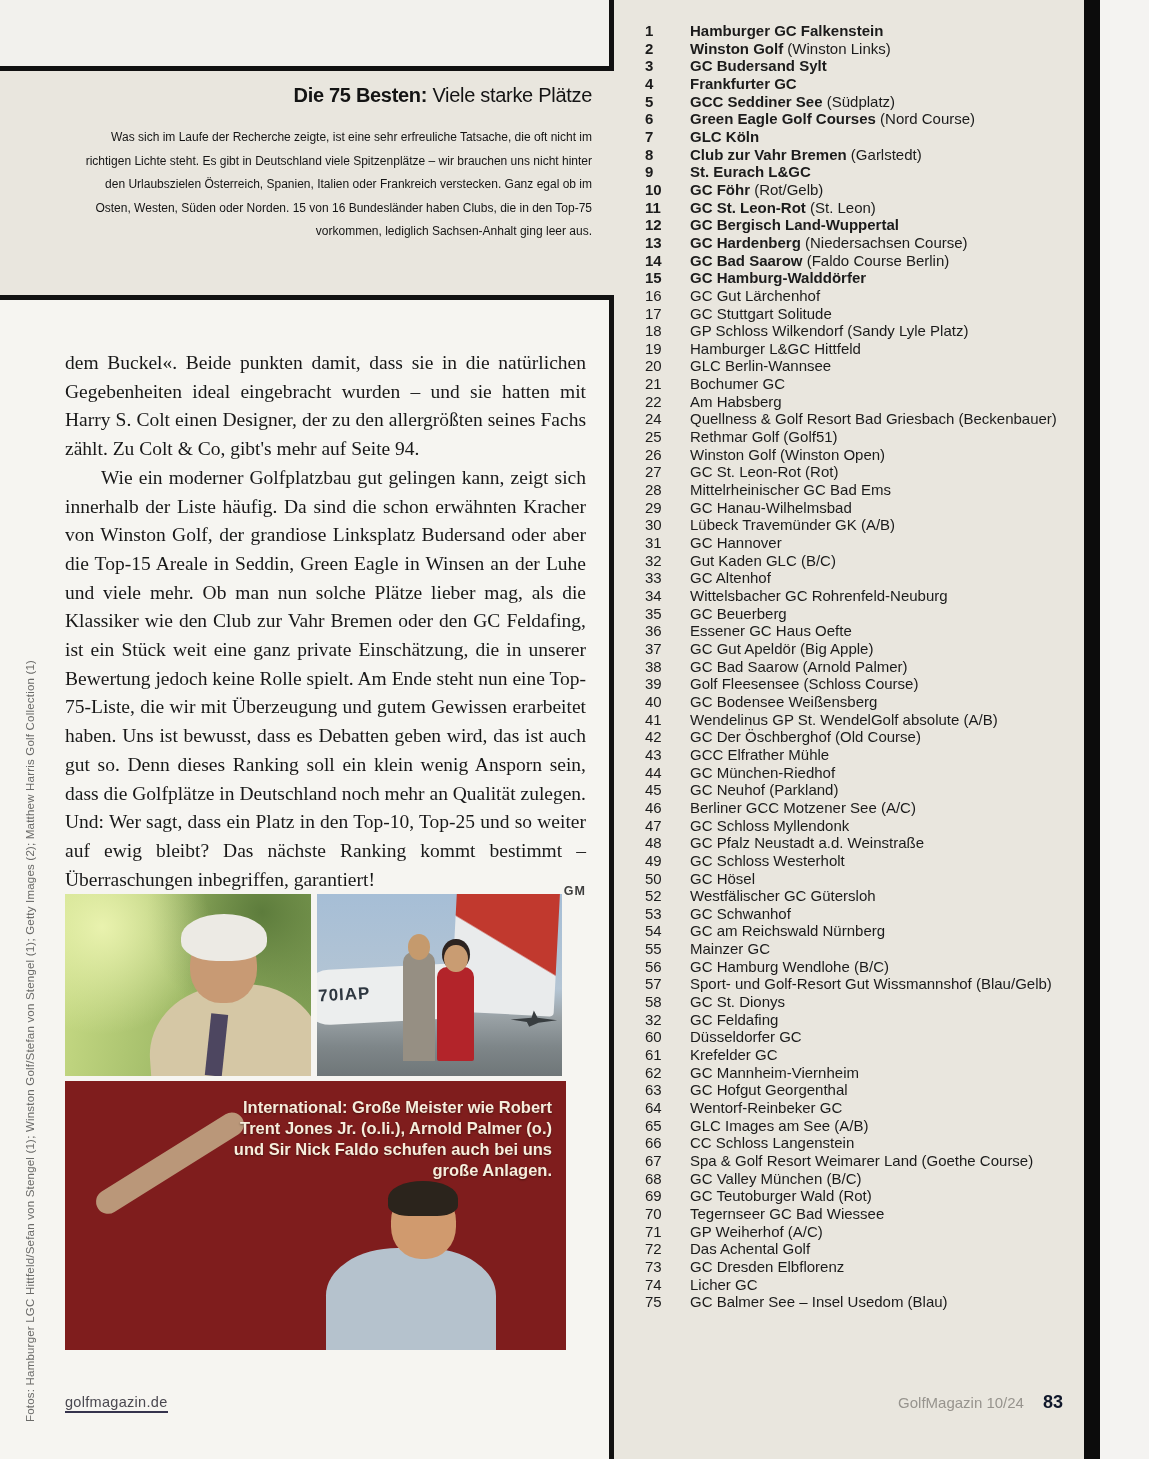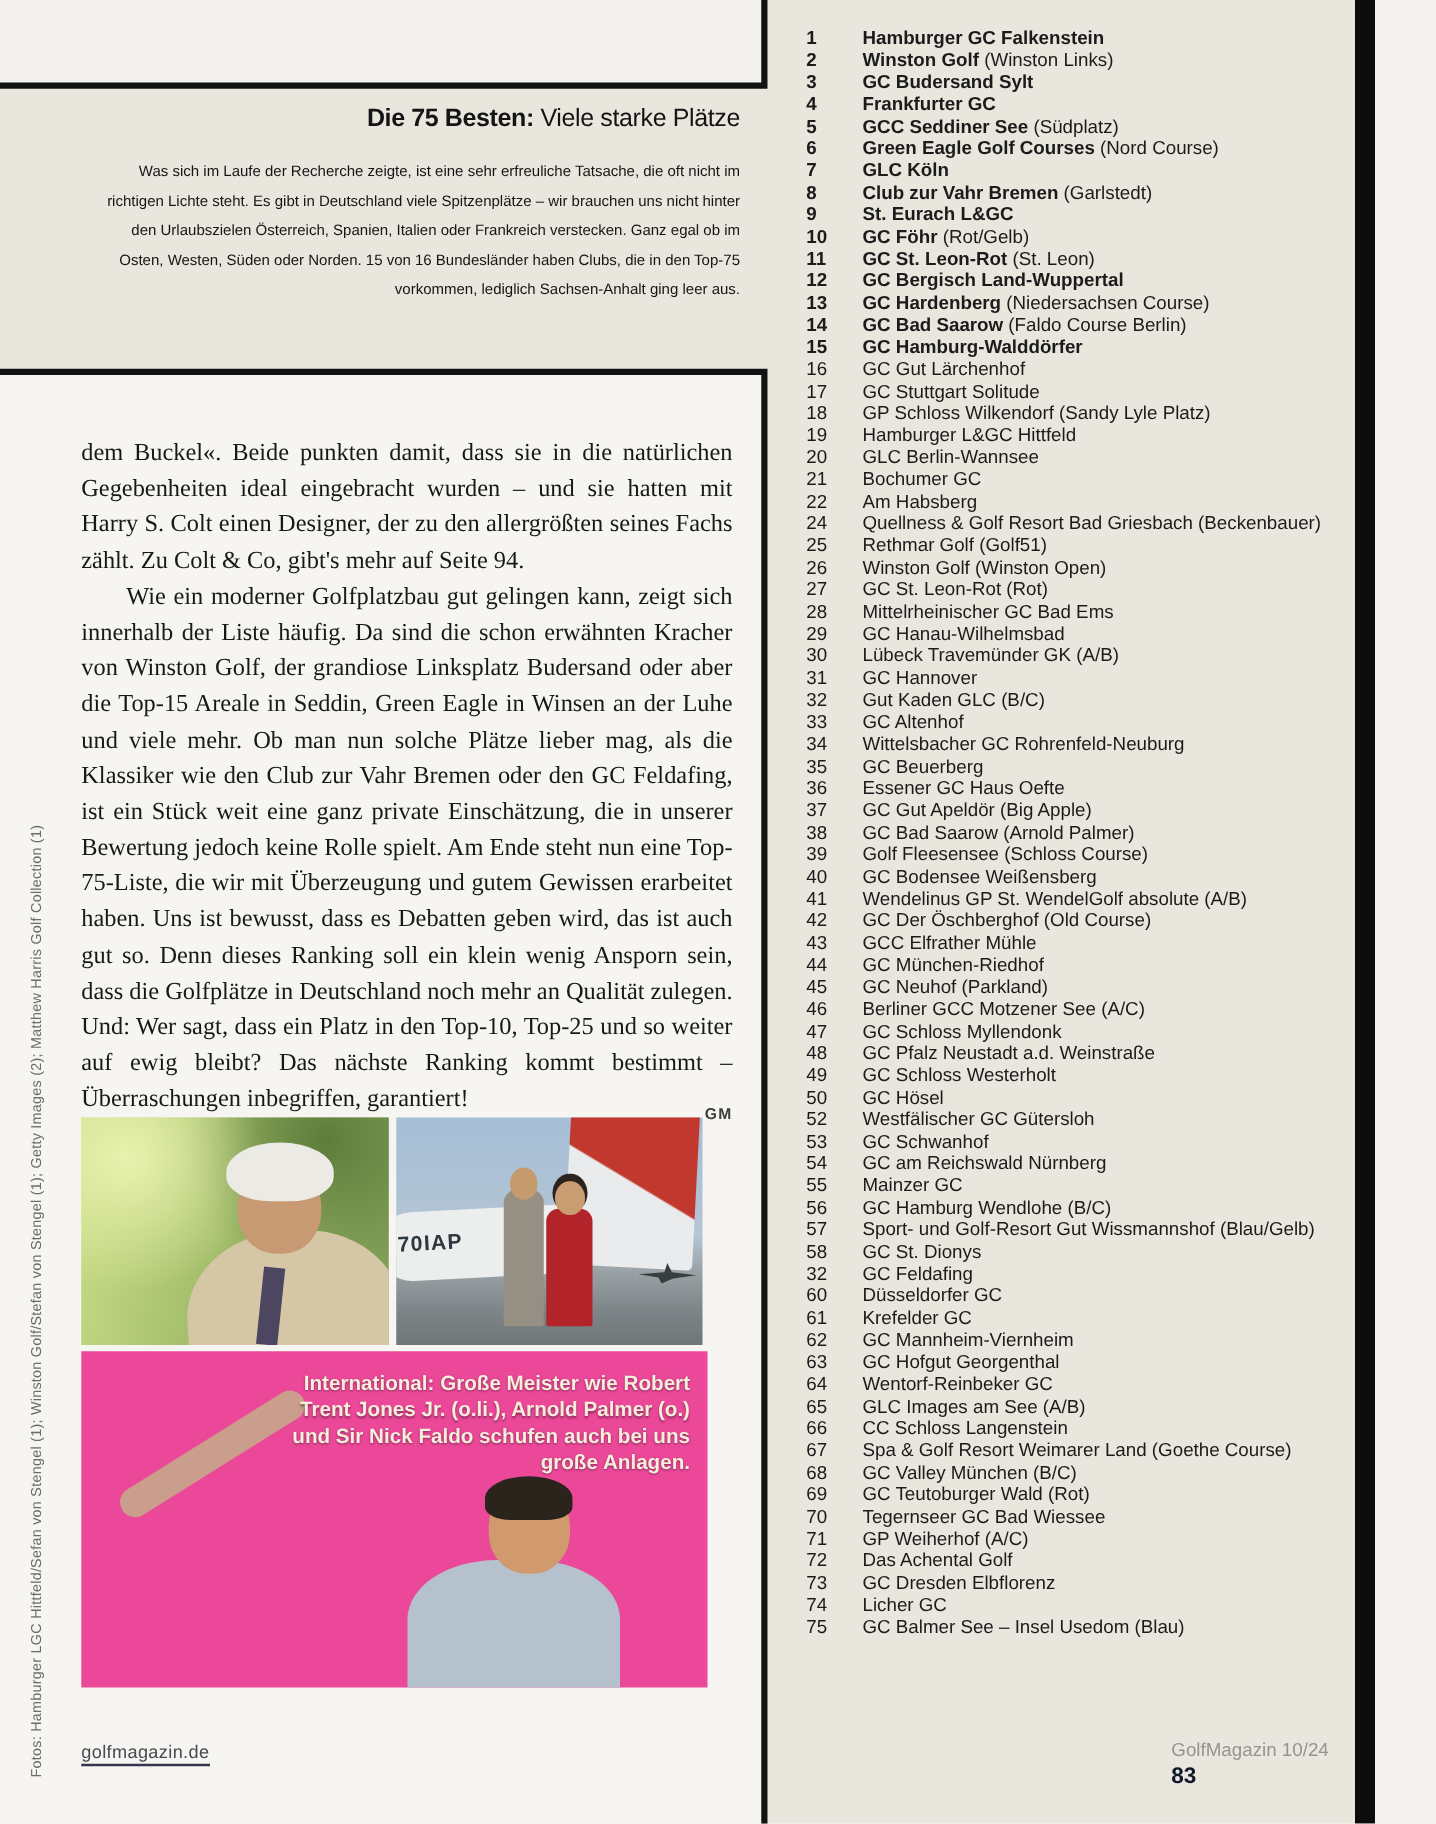--- a/index.html
+++ b/index.html
@@ -85,7 +85,7 @@
       radial-gradient(ellipse 150px 65px at 72% 52%, #4c3722, rgba(76,55,34,0) 70%),
       radial-gradient(ellipse 240px 120px at 85% 95%, #8796a3, rgba(135,150,163,0) 60%),
       linear-gradient(180deg, #1c120a 0%, #2b1c10 45%, #3a2817 75%, #473categories320 100%);
-    background-color:#ec4899;
+    background-color:#7f1d1d;
   }
   .fal-arm { position:absolute; left:4%; top:26%; width:34%; height:9%;
     background:#c4ad89; border-radius:18px; transform:rotate(-32deg); opacity:.85; }

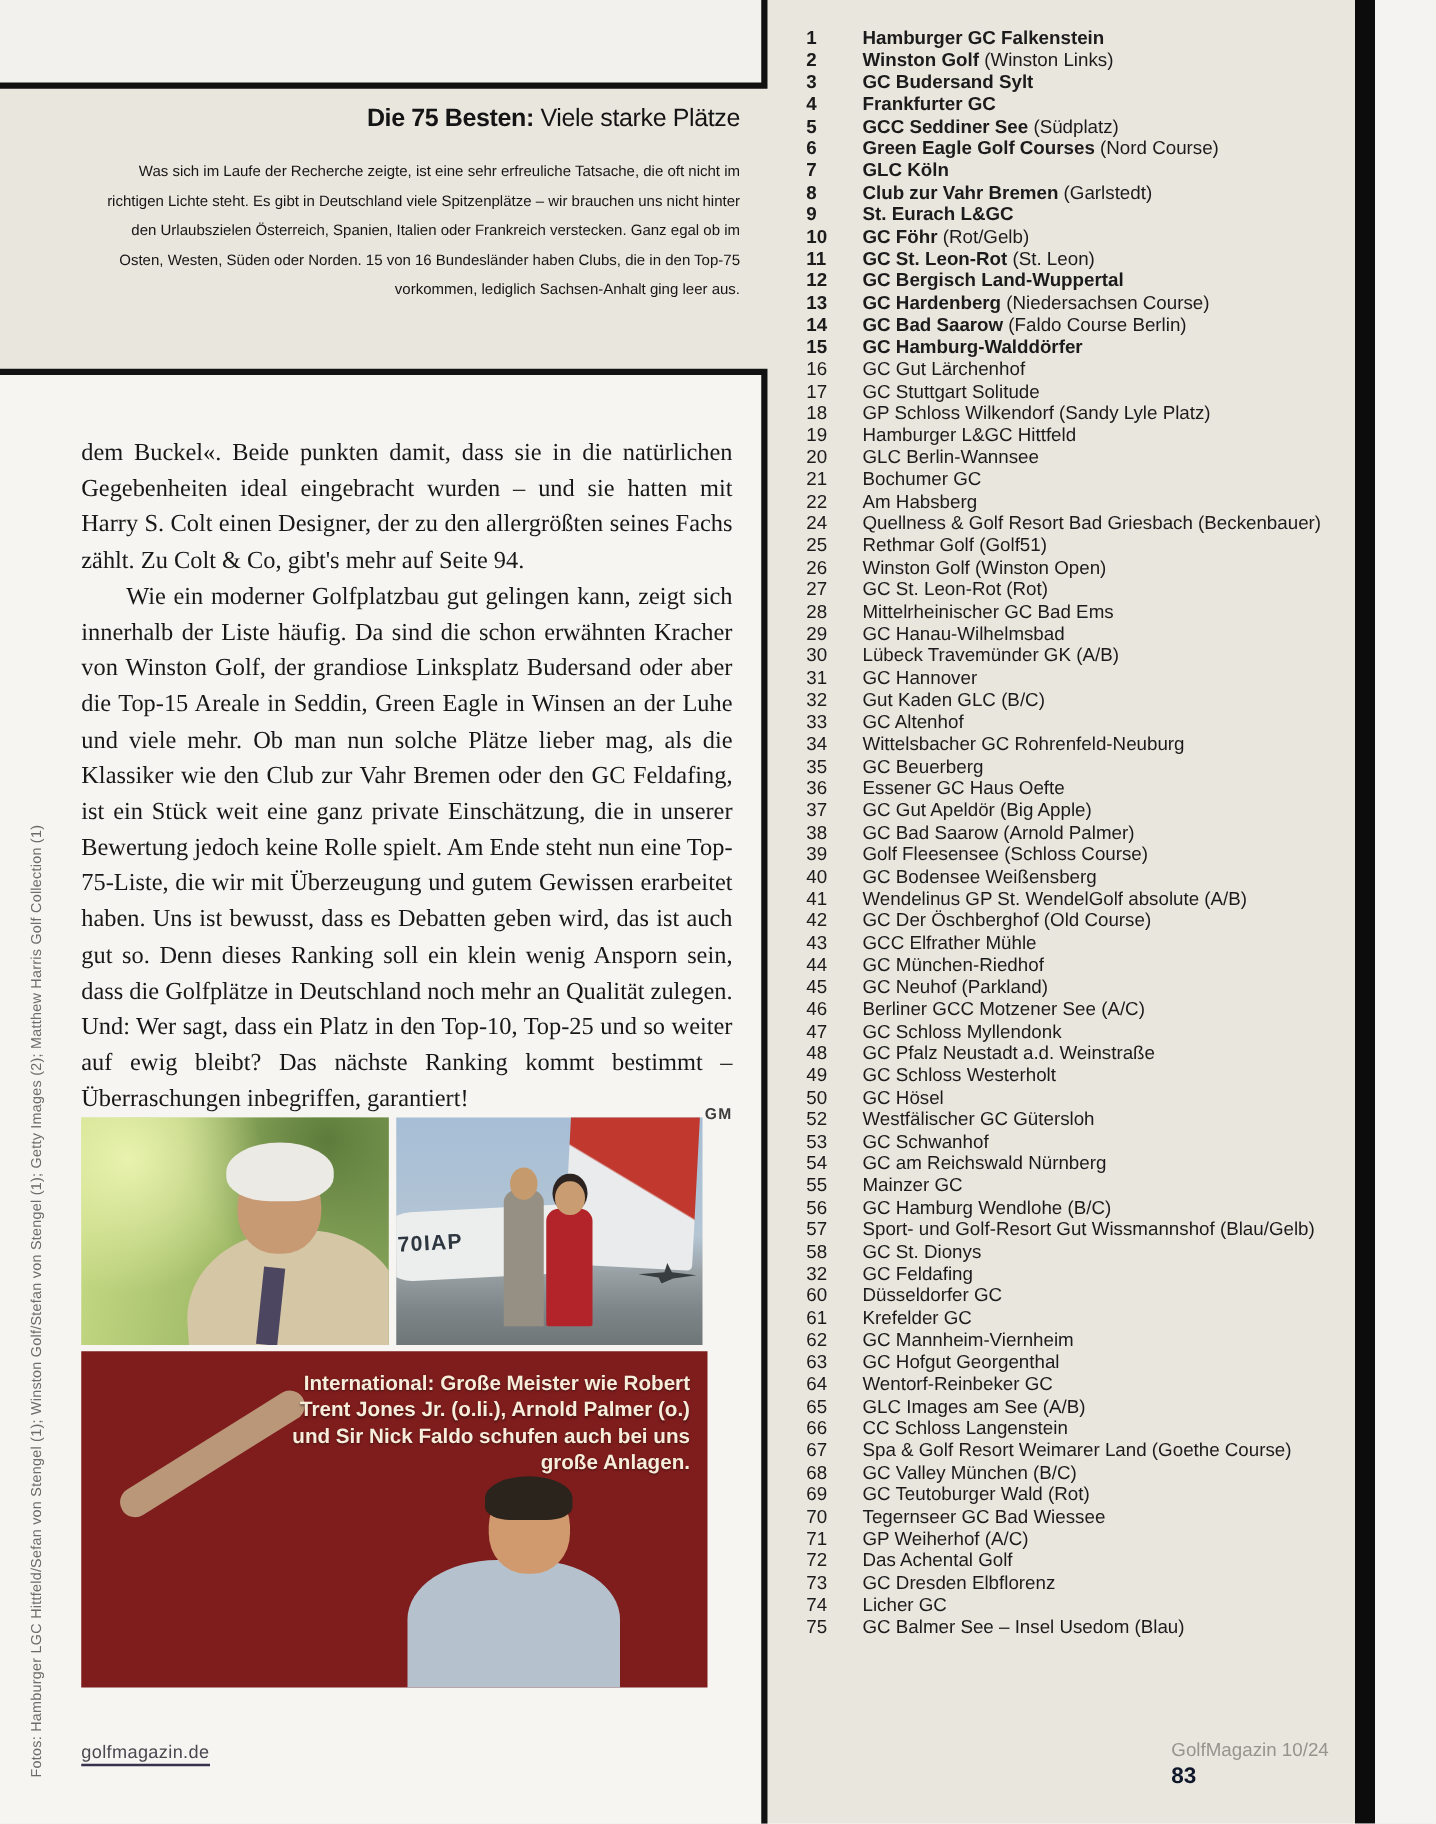--- a/index.html
+++ b/index.html
@@ -122,7 +122,7 @@
     color:#4a4850; text-decoration:none; border-bottom:2px solid #35334d; padding-bottom:1px;
   }
   .footer-right {
-    position:absolute; right:86px; top:1392px; display:flex; align-items:baseline; gap:1px;flex-direction:column;
+    position:absolute; right:86px; top:1392px; display:flex; align-items:baseline; gap:19px;
   }
   .footer-right .mag { color:#97948e; font-size:15px; }
   .footer-right .pno { color:#0f172a; font-weight:700; font-size:18px; }

